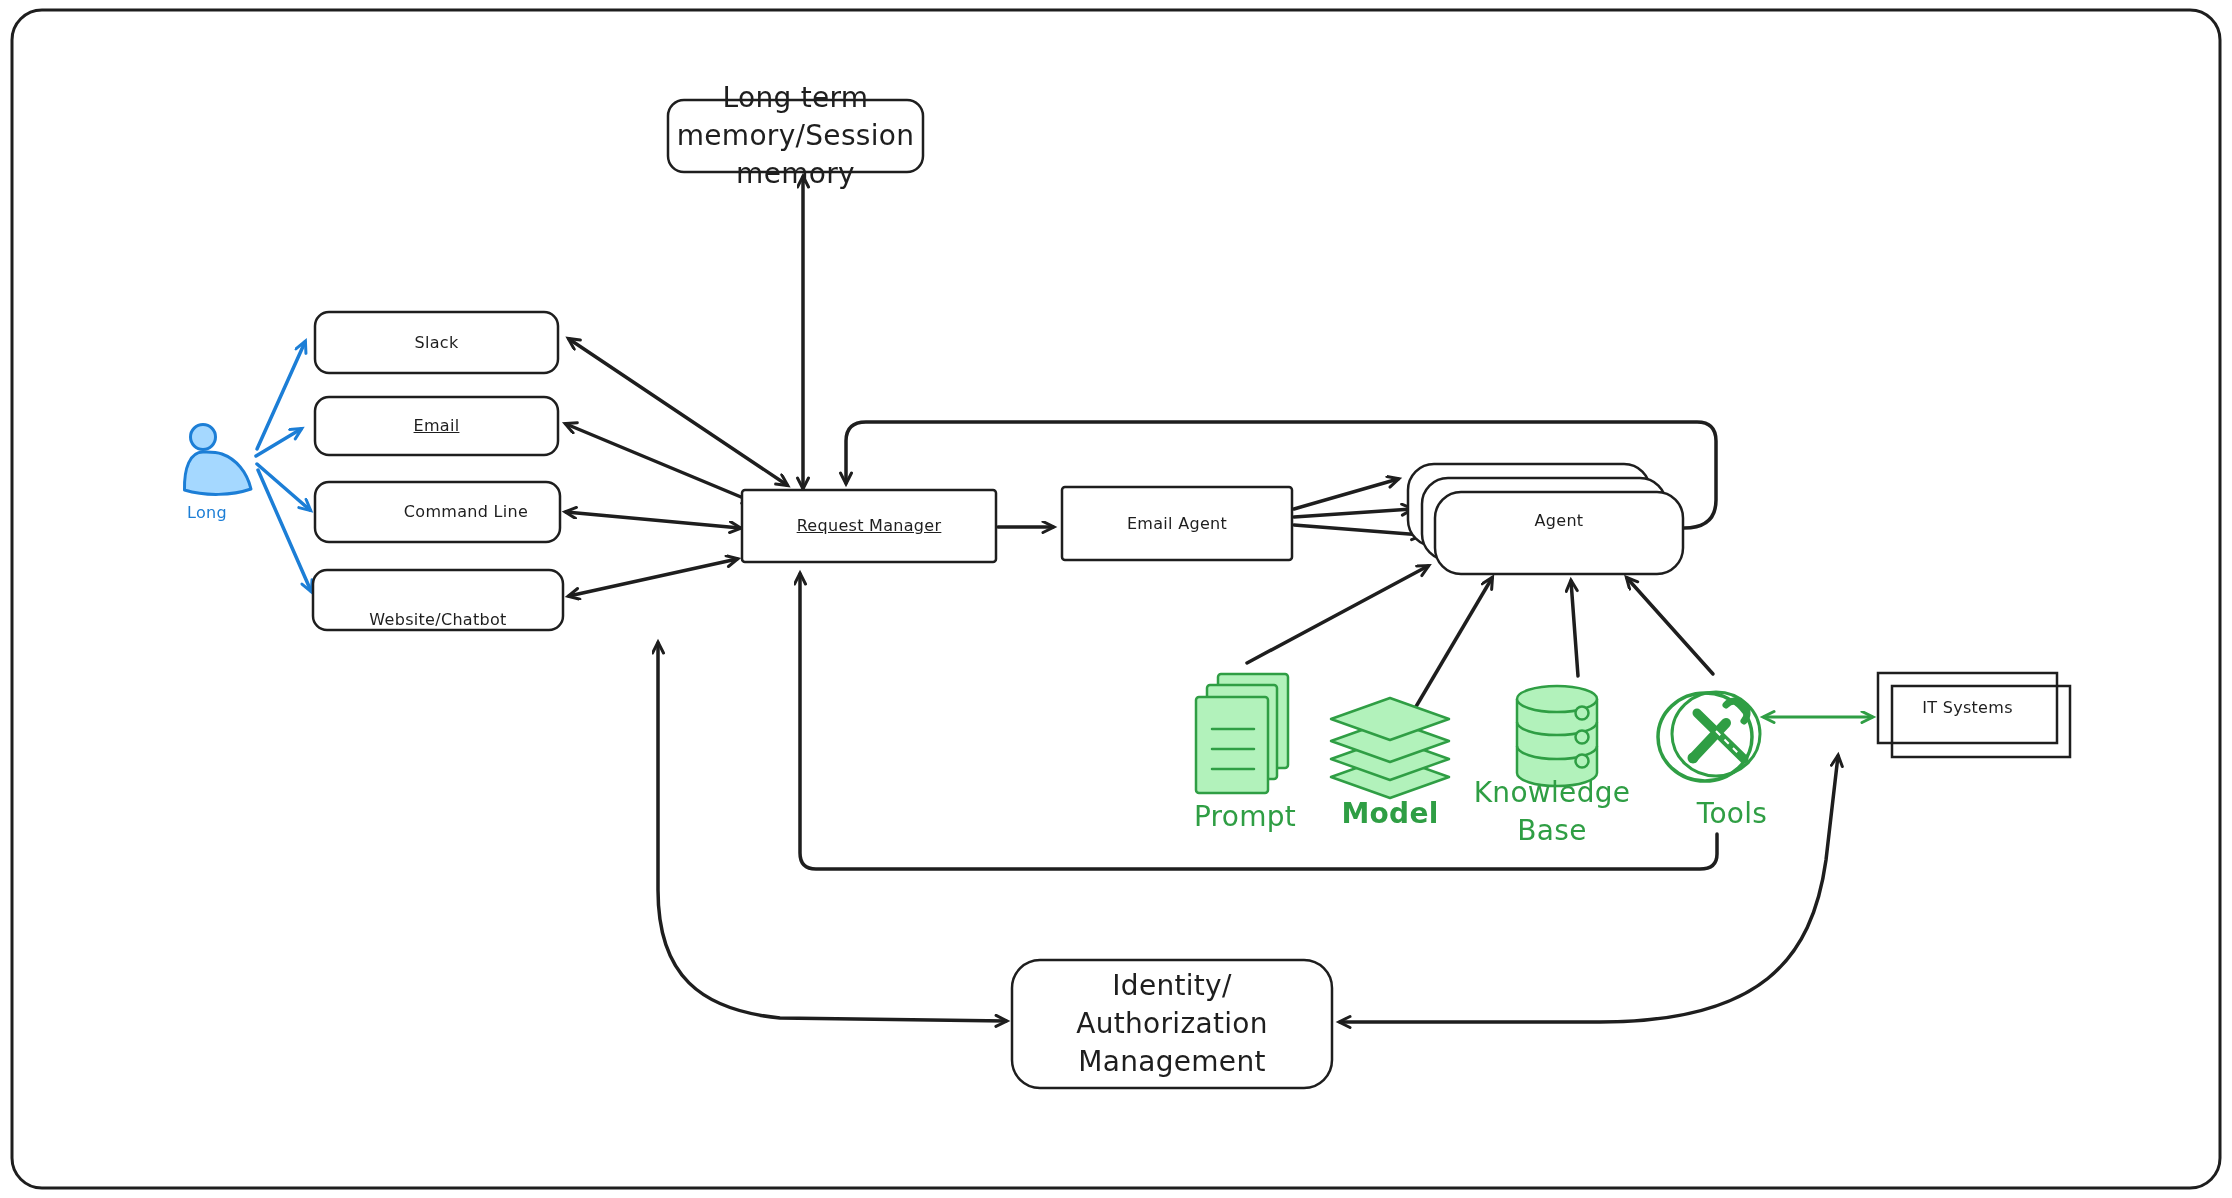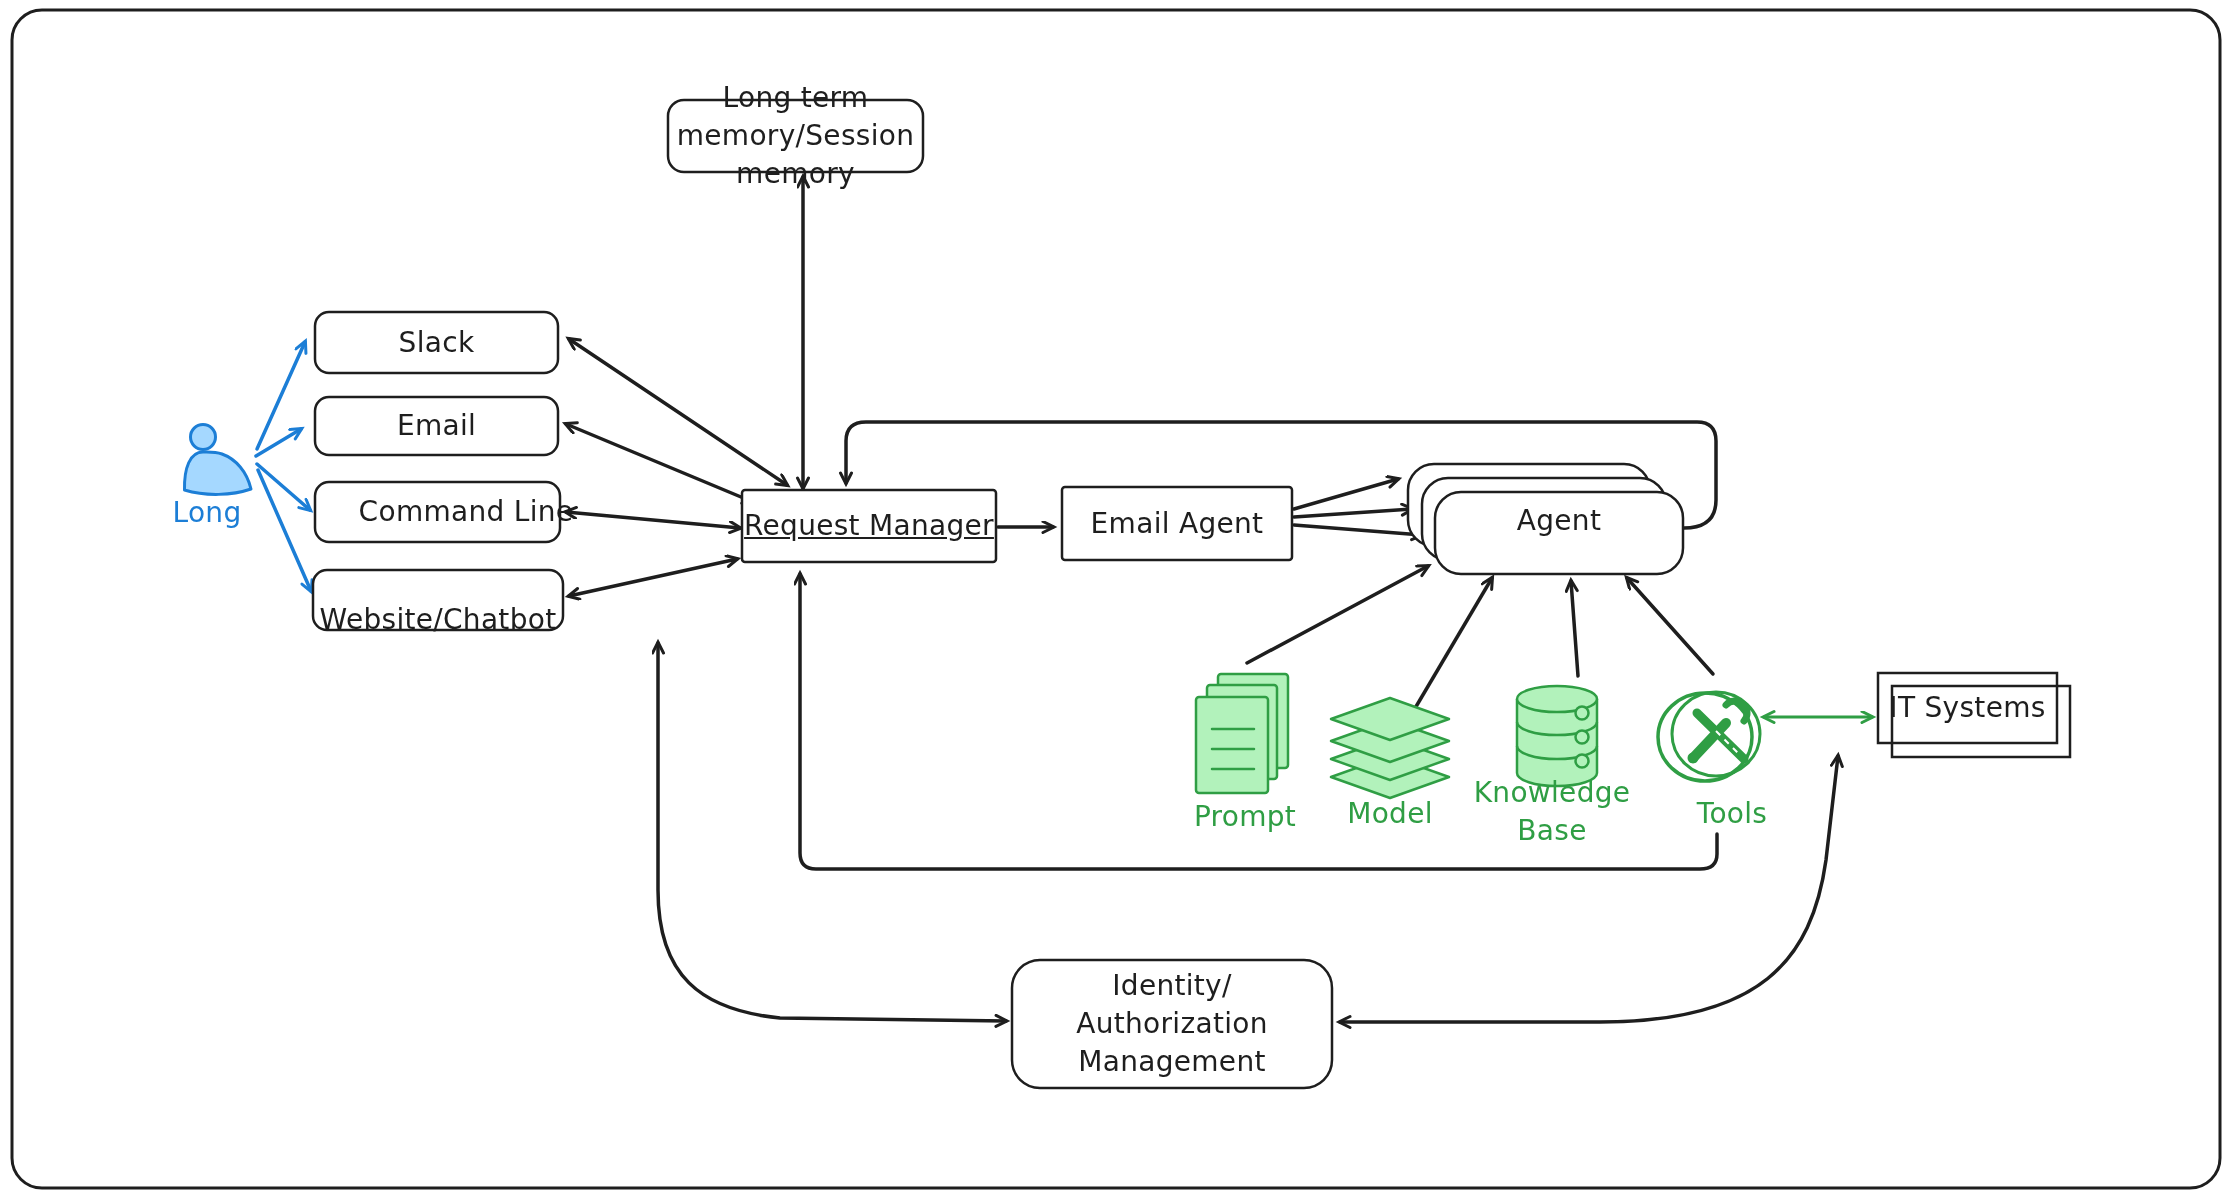--- a/index.html
+++ b/index.html
@@ -11,7 +11,7 @@
   .lbl{
     position:absolute;z-index:2;display:flex;align-items:center;justify-content:center;
     text-align:center;white-space:pre-line;line-height:1.35;letter-spacing:0.3px;
-    font-size:28px;color:#1e1e1e;pointer-events:none;
+    font-size:16px;color:#1e1e1e;pointer-events:none;
   }
   .lbl.small{font-size:28px;}
   .lbl.blue{color:#1c7ed6;}

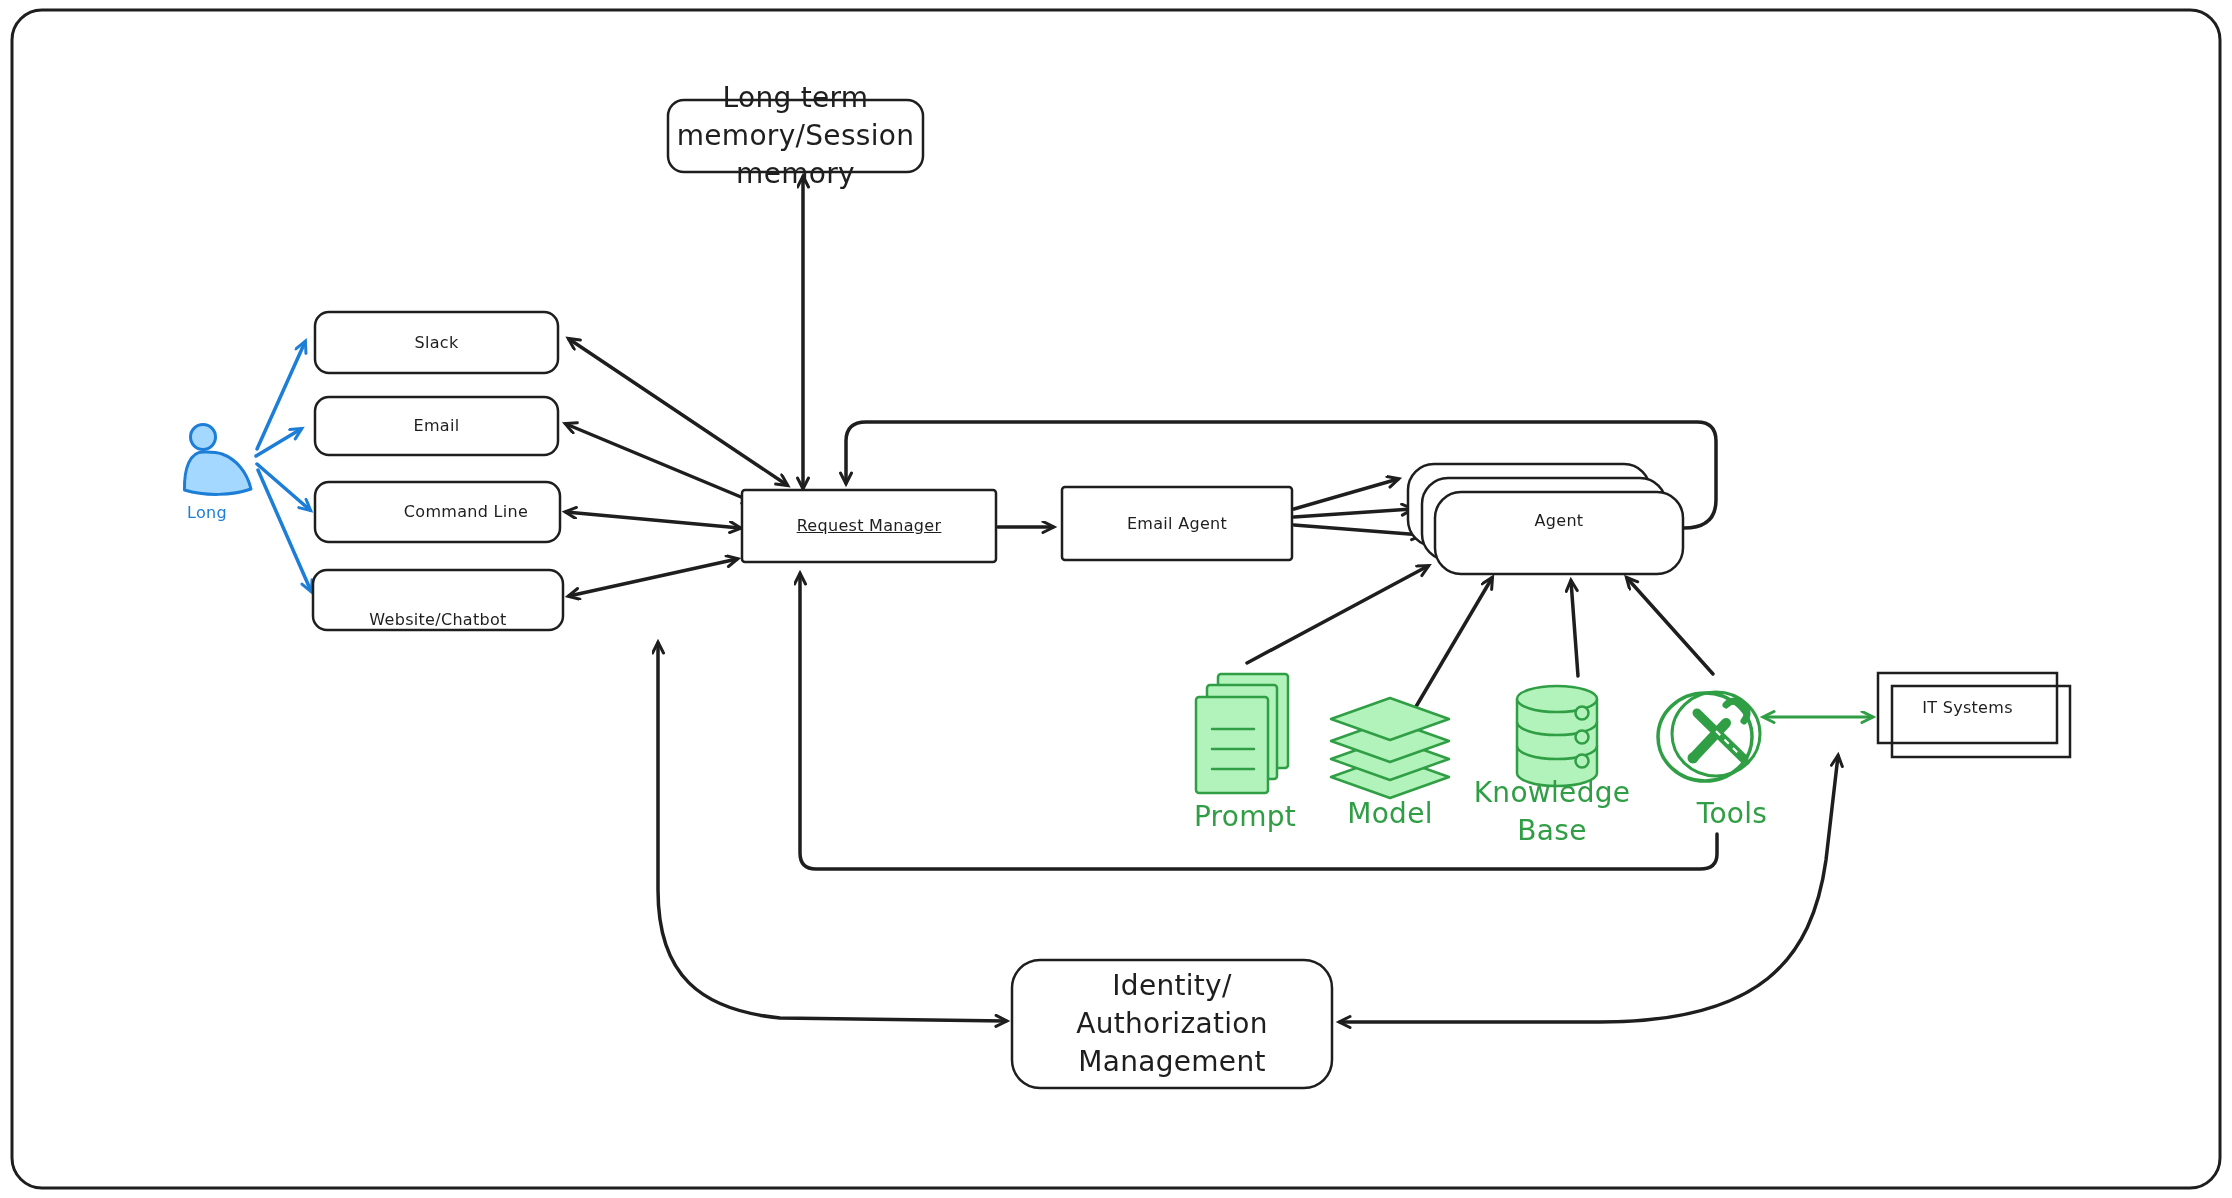--- a/index.html
+++ b/index.html
@@ -135,7 +135,7 @@
   <div class="lbl blue" style="left:157px;top:498px;width:100px;height:30px;">Long</div>
 
   <div class="lbl" style="left:315px;top:312px;width:243px;height:61px;">Slack</div>
-  <div class="lbl" style="left:315px;top:397px;width:243px;height:58px;">Email</div>
+  <div class="lbl" style="left:315px;top:397px;width:243px;height:58px;text-decoration:underline;">Email</div>
   <div class="lbl" style="left:321px;top:482px;width:290px;height:60px;">Command Line</div>
   <div class="lbl" style="left:313px;top:570px;width:250px;height:60px;margin-top:20px;">Website/Chatbot</div>
 

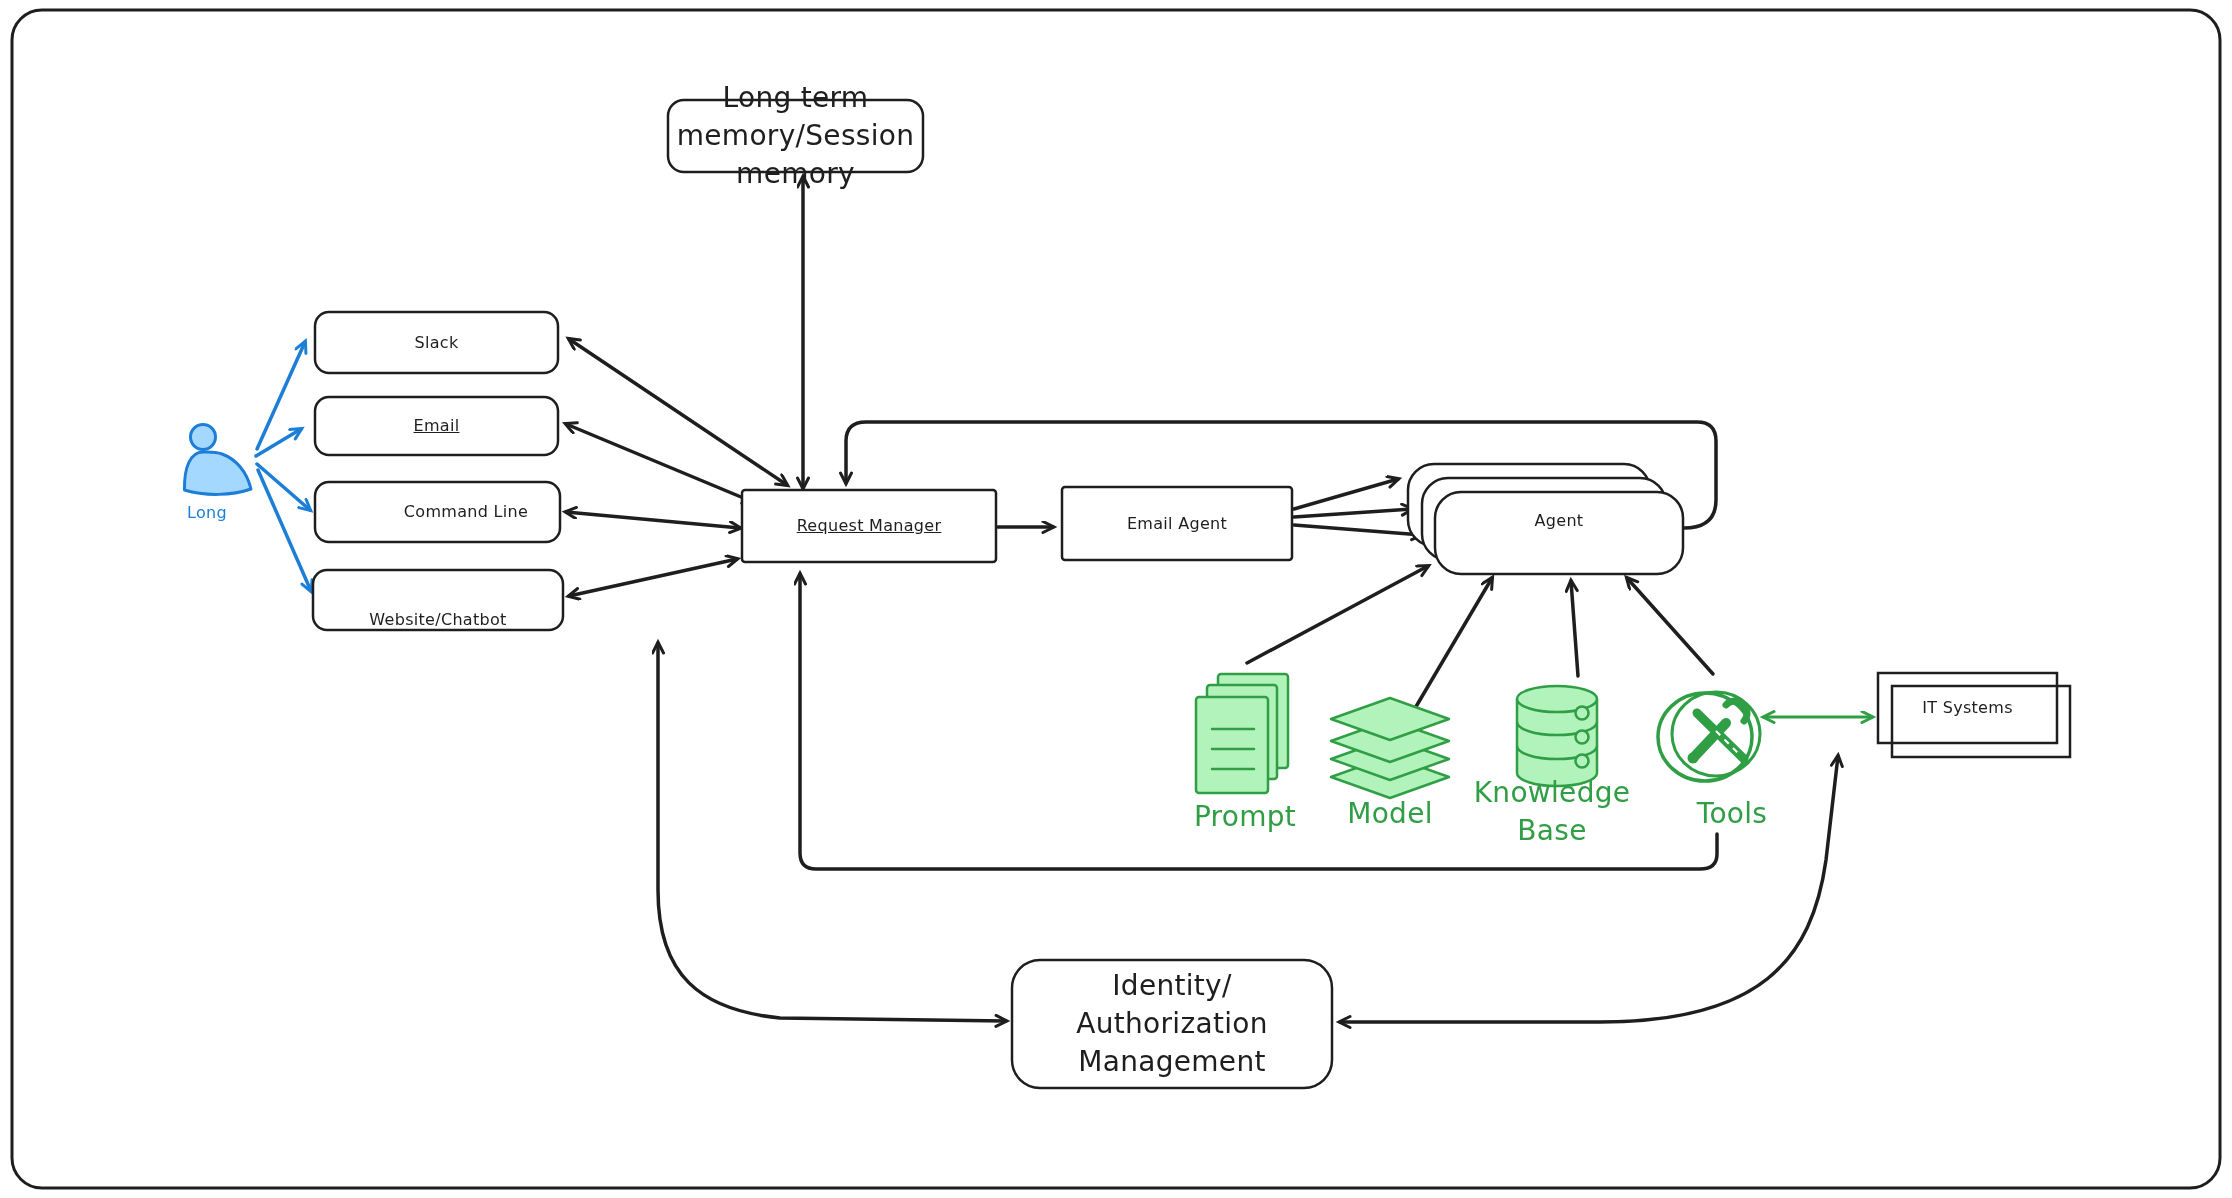--- a/index.html
+++ b/index.html
@@ -146,7 +146,7 @@
   <div class="lbl" style="left:1435px;top:480px;width:248px;height:82px;">Agent</div>
 
   <div class="lbl green small" style="left:1185px;top:803px;width:120px;height:28px;">Prompt</div>
-  <div class="lbl green small" style="left:1330px;top:800px;width:120px;height:28px;">Model</div>
+  <div class="lbl green small" style="left:1330px;top:800px;width:120px;height:28px;font-weight:bold;">Model</div>
   <div class="lbl green small" style="left:1472px;top:798px;width:160px;height:28px;">Knowledge Base</div>
   <div class="lbl green small" style="left:1672px;top:800px;width:120px;height:28px;">Tools</div>
 

